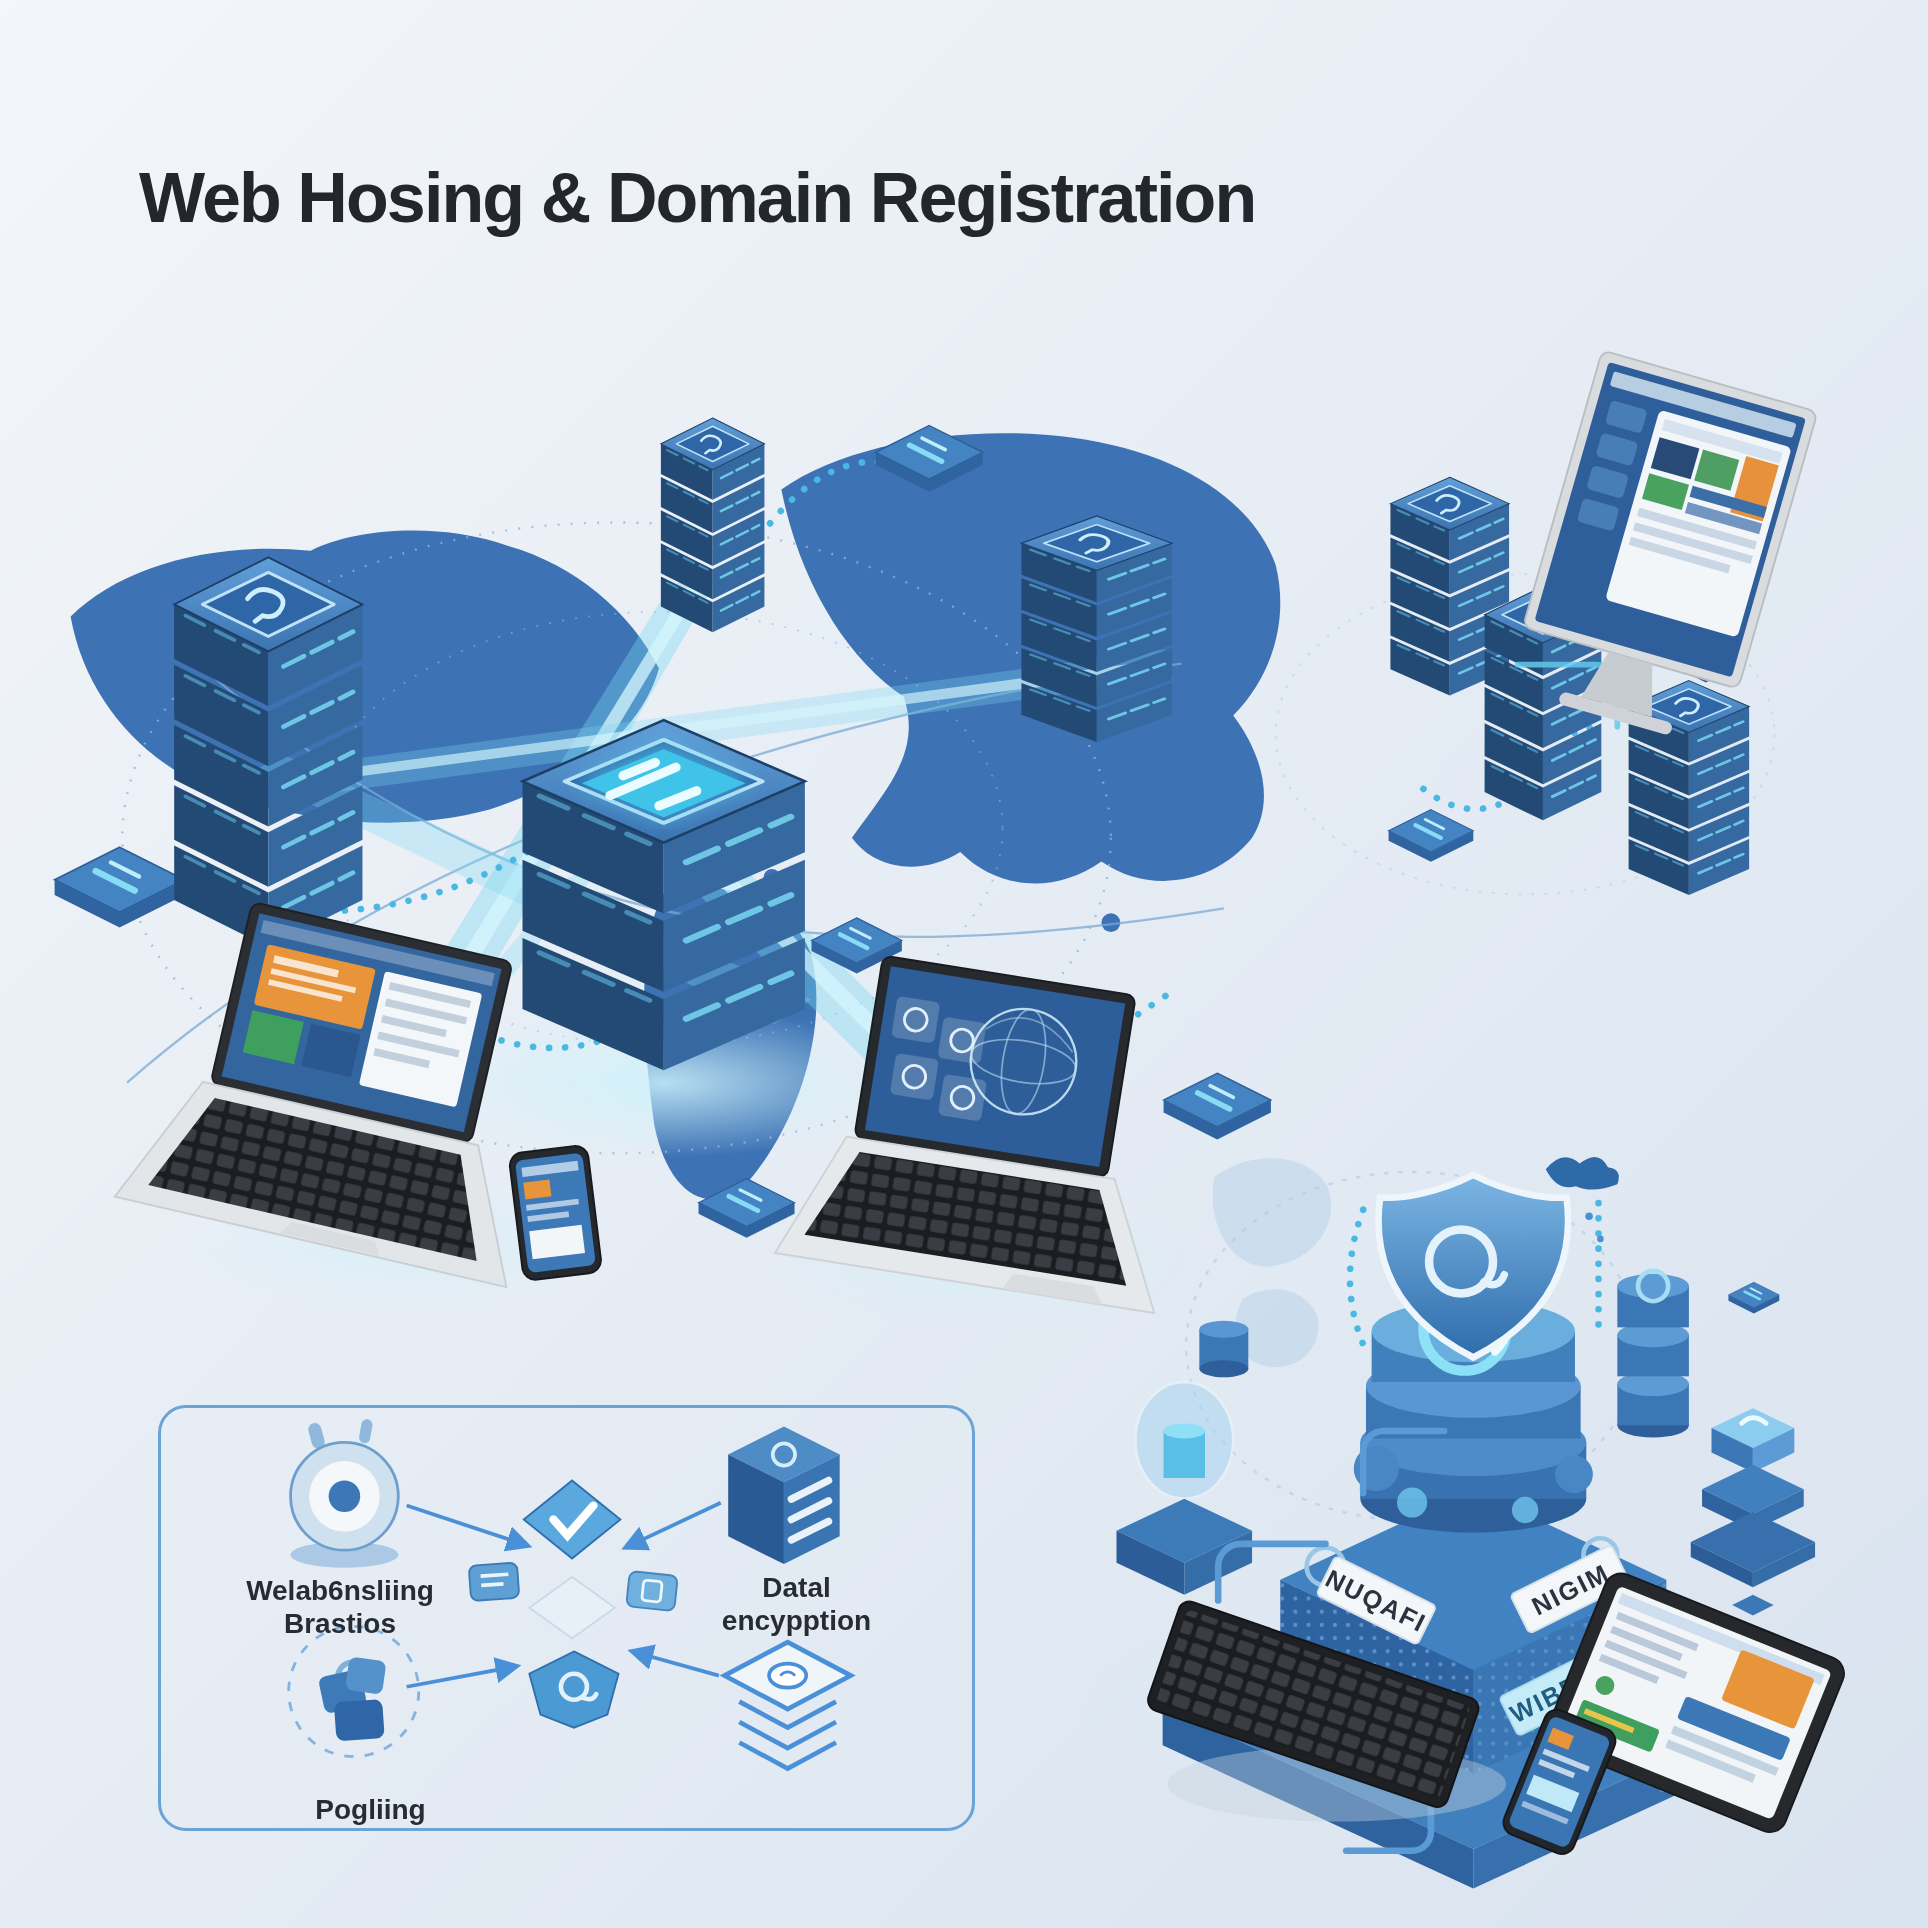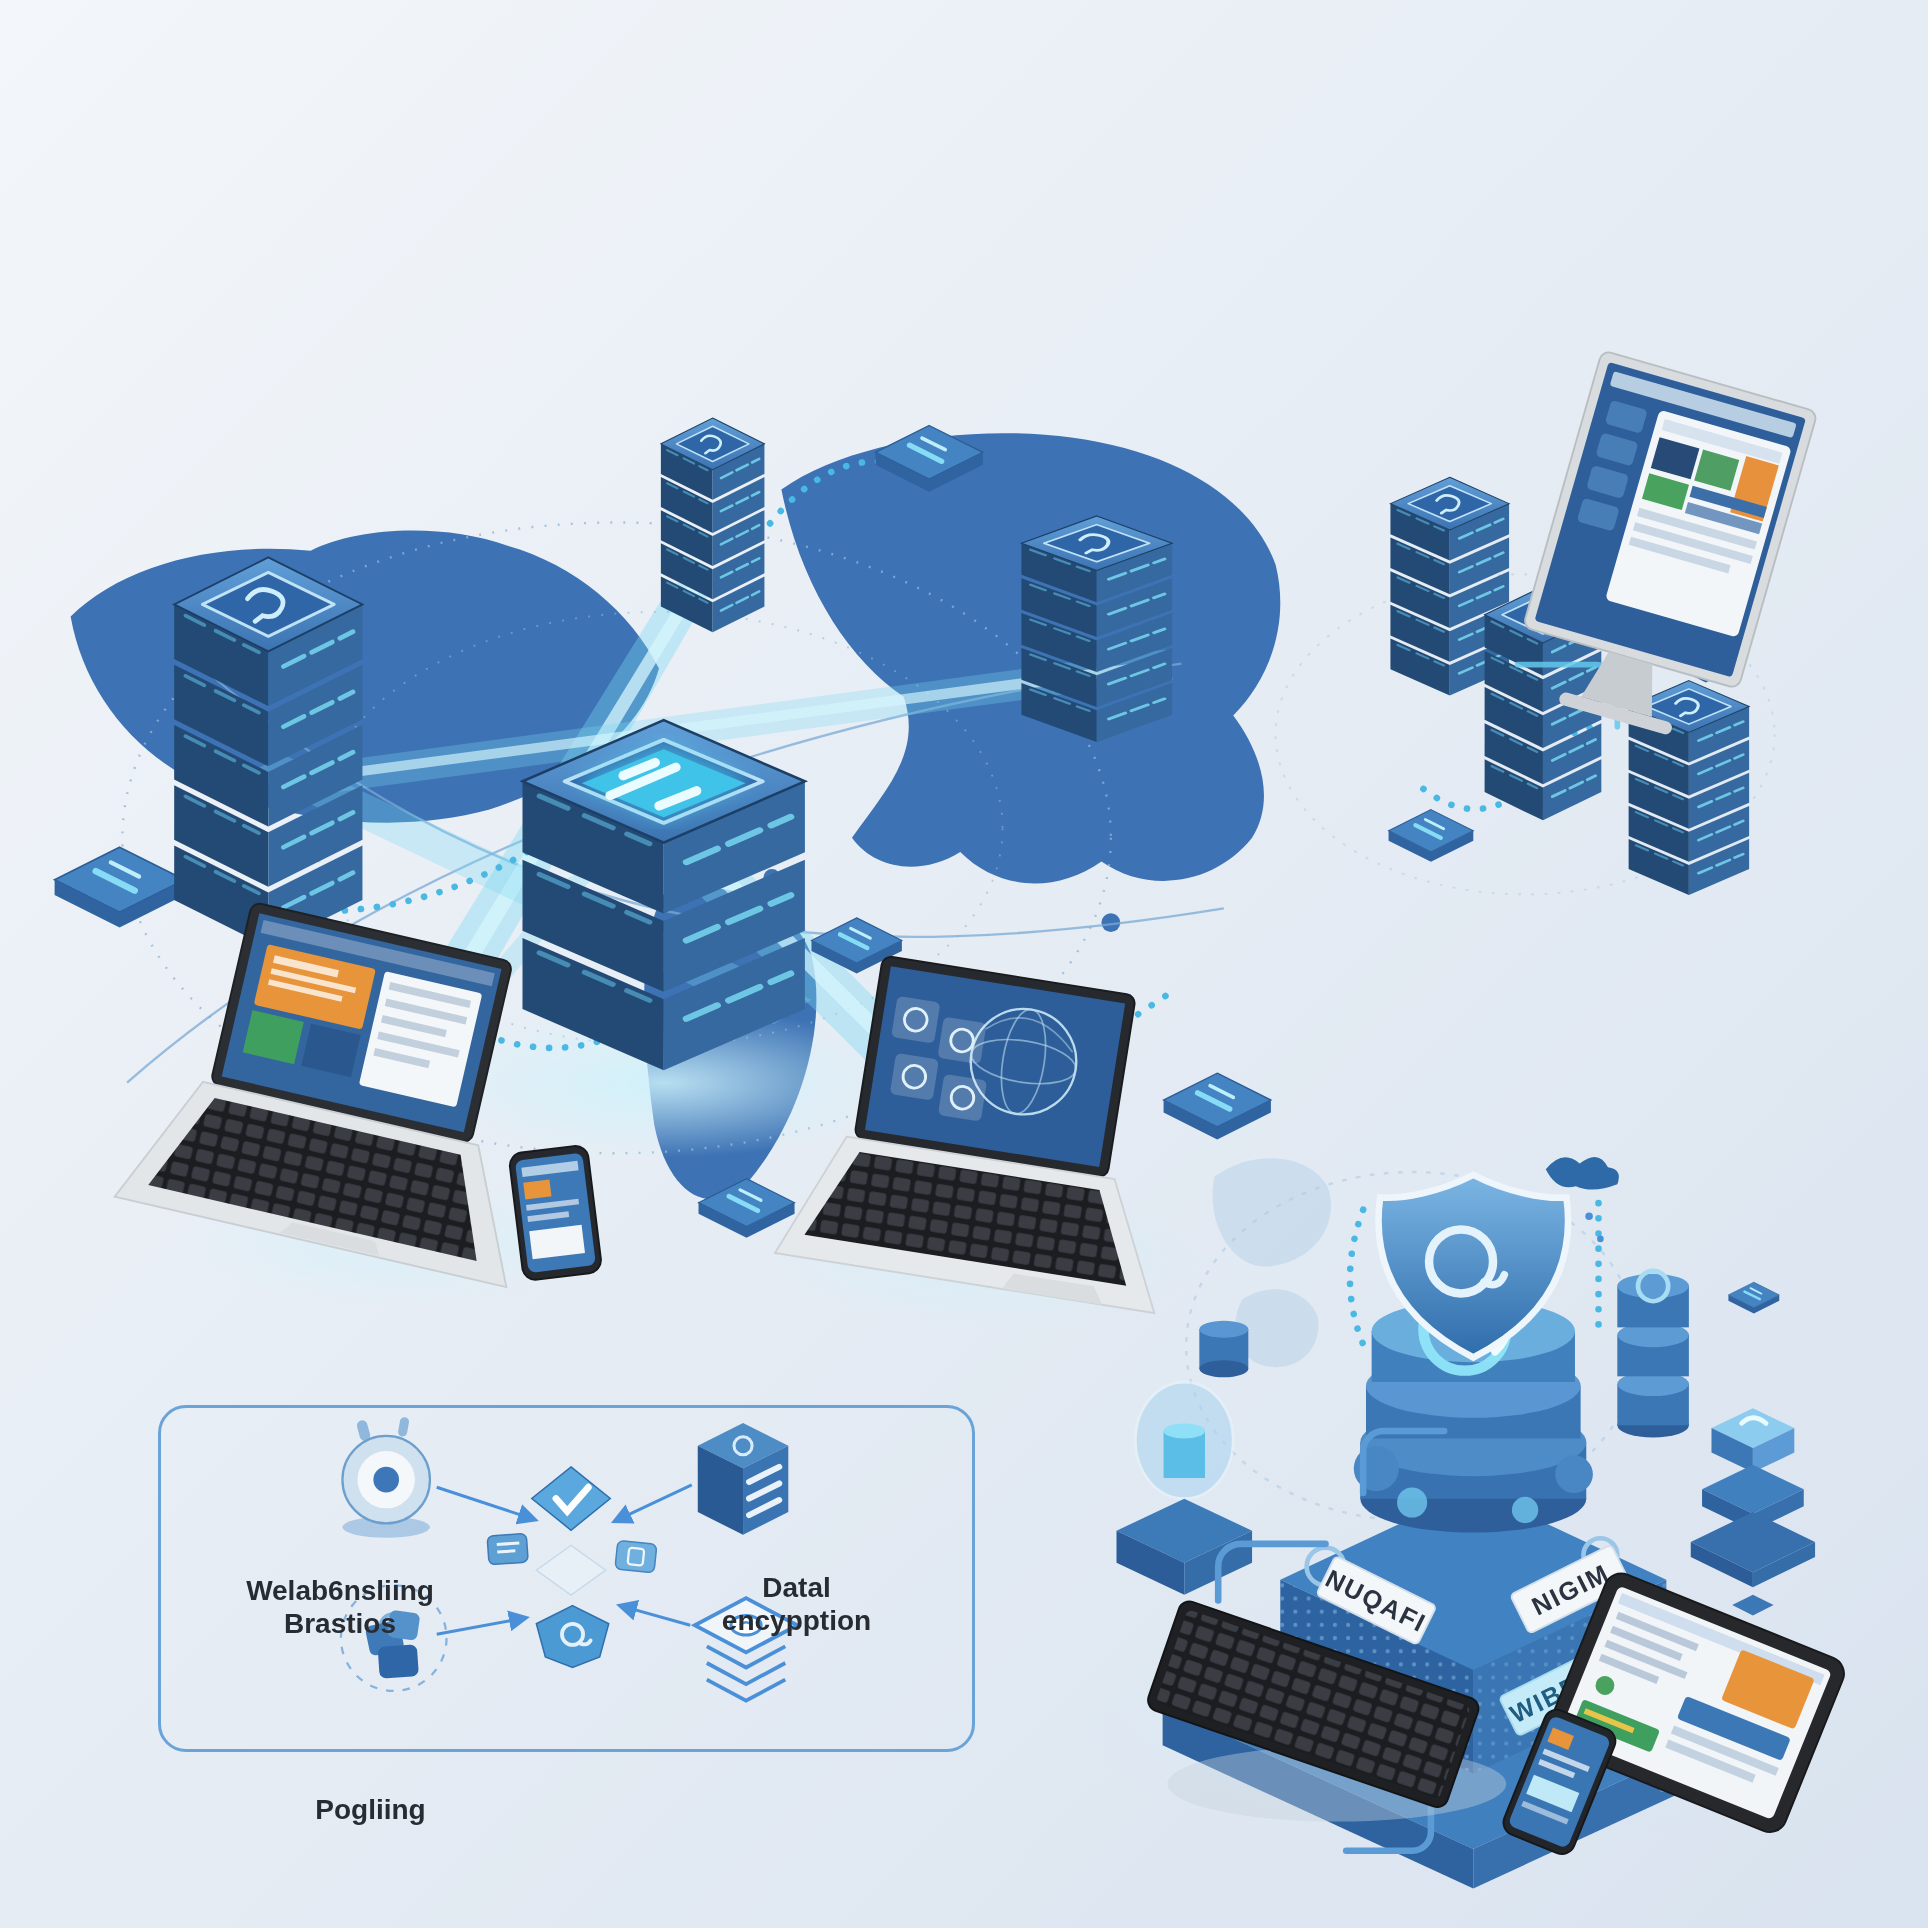--- a/index.html
+++ b/index.html
@@ -438,6 +438,7 @@
   </g>
 </svg>
 
+<h1 class="title">Web Hosing &amp; Domain Registration</h1>
 
 <div class="flowbox">
   <svg class="fb-svg" viewBox="0 0 868 452">

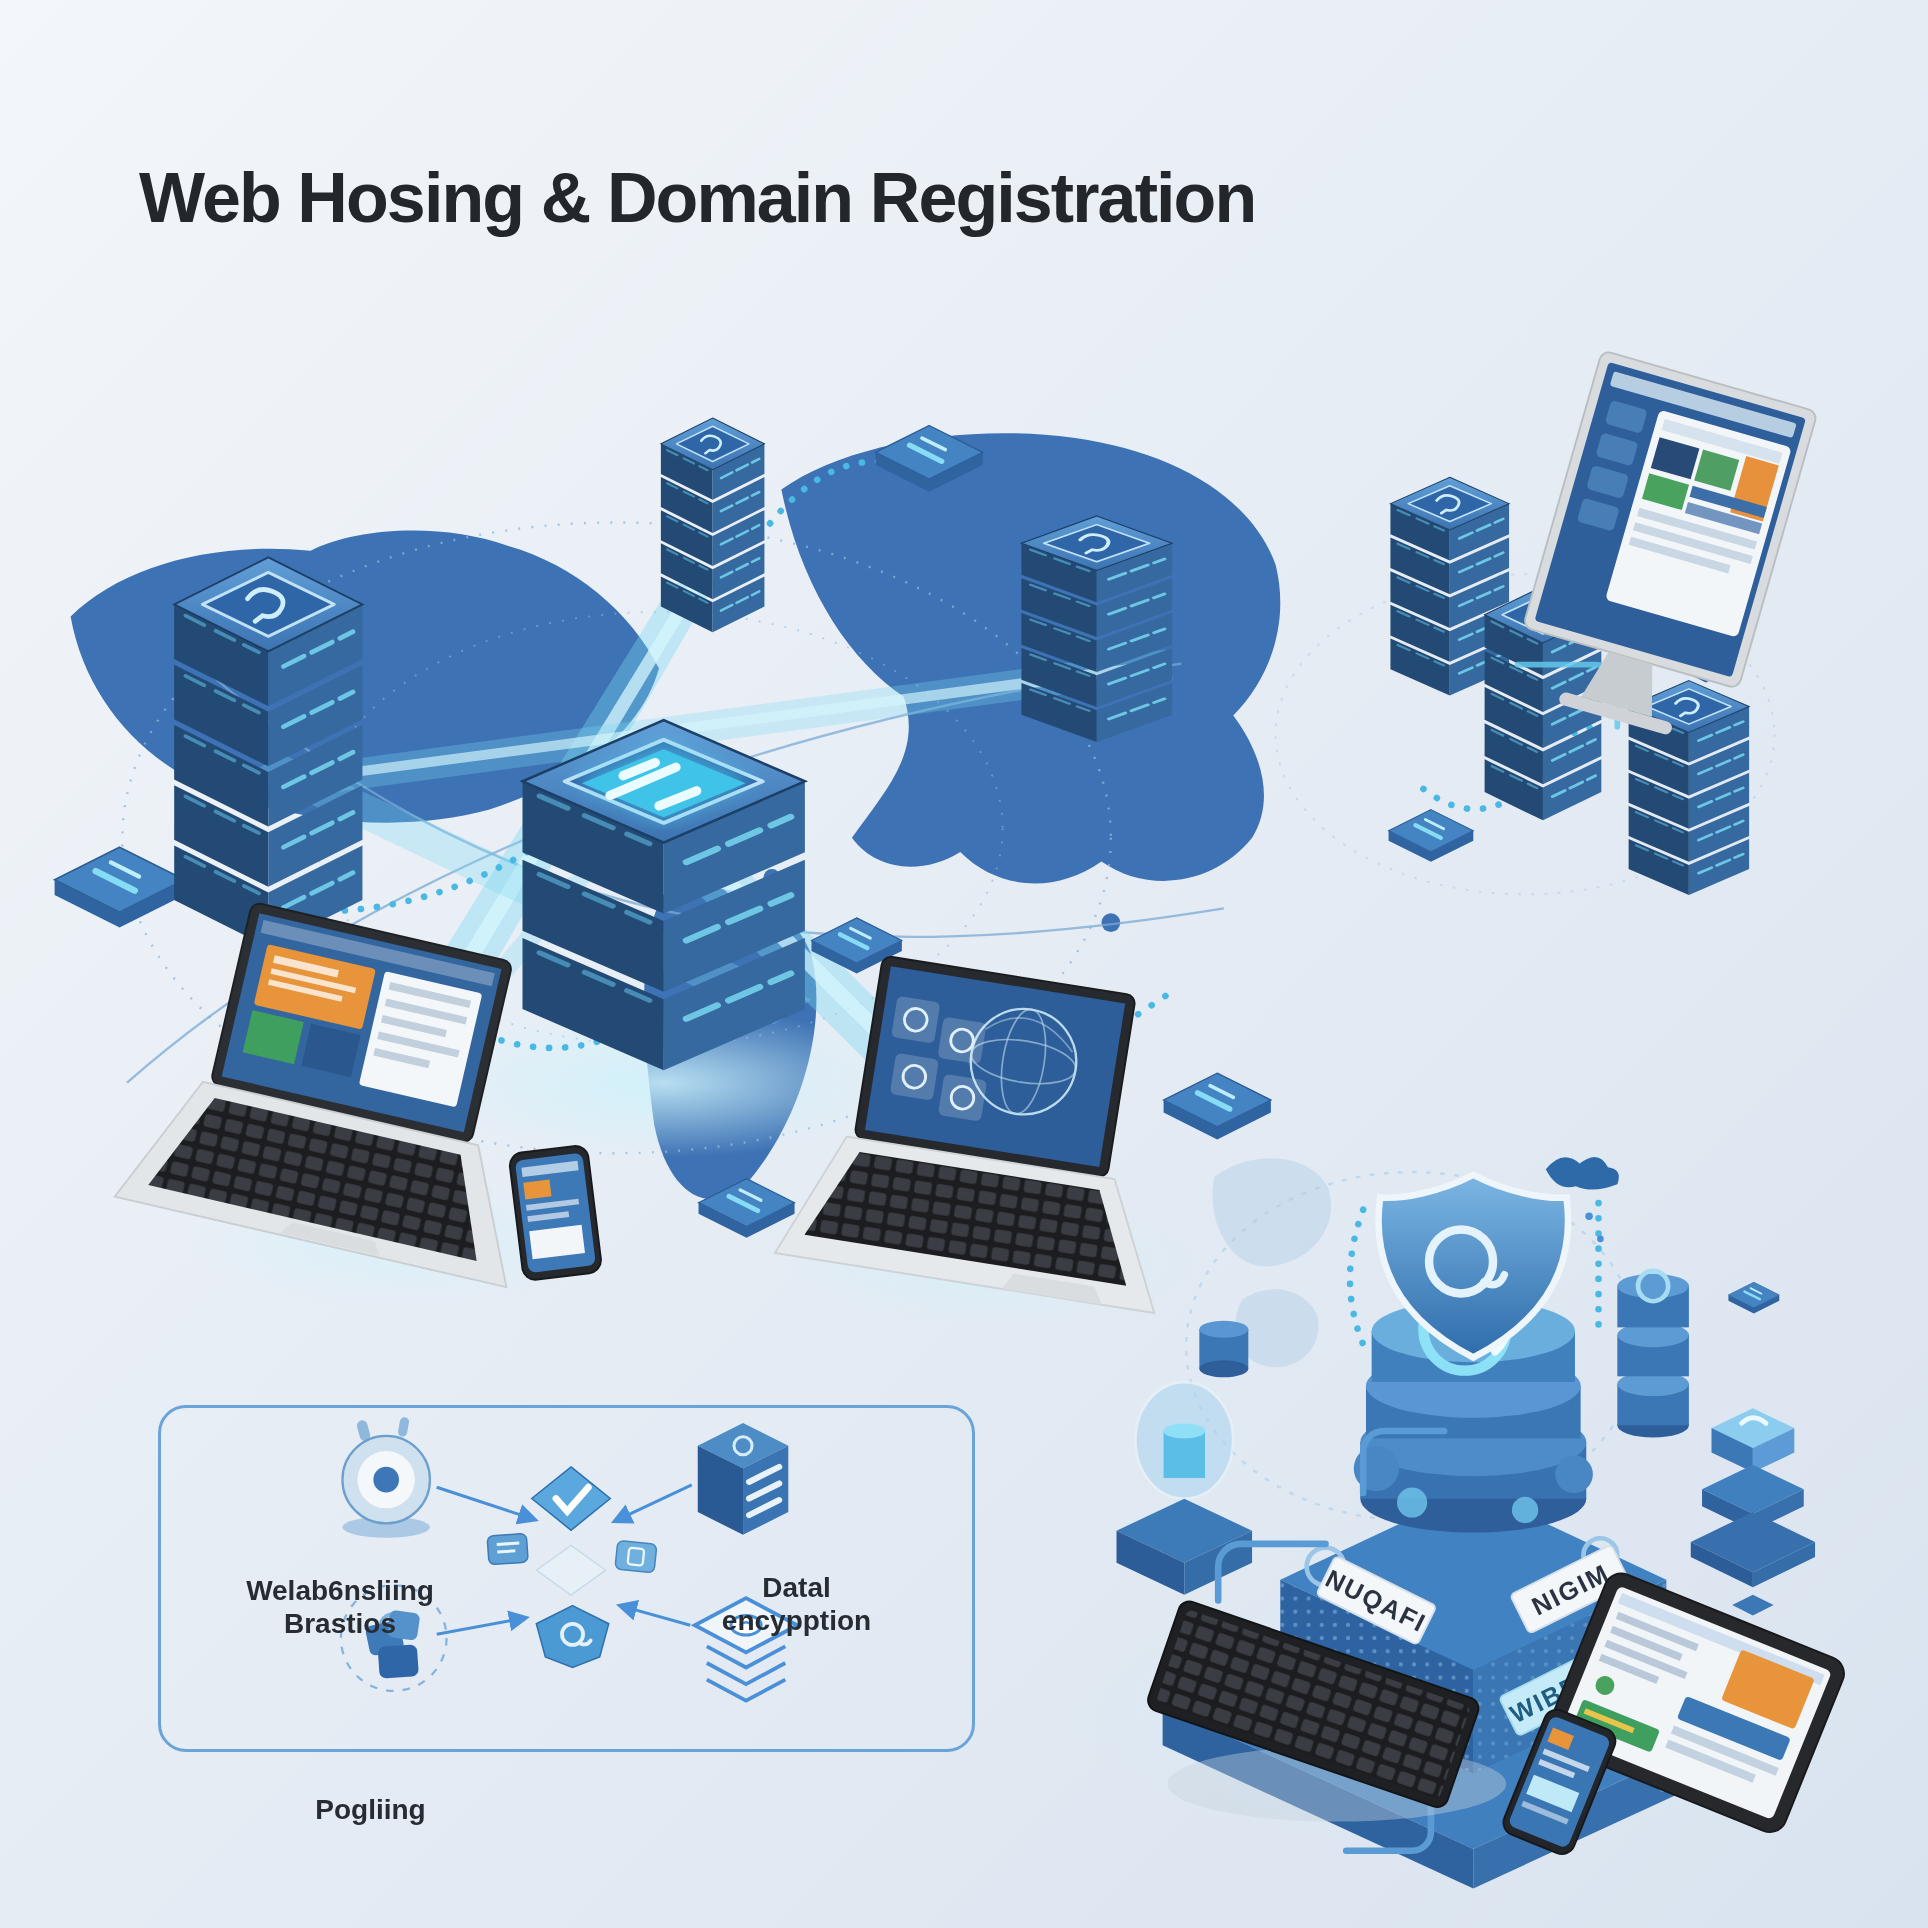--- a/index.html
+++ b/index.html
@@ -9,7 +9,7 @@
   .title{position:absolute;left:139px;top:158px;margin:0;font-size:70px;font-weight:700;
     color:#23272c;letter-spacing:-1.9px;white-space:nowrap;}
   .scene{position:absolute;left:0;top:0;}
-  .flowbox{position:absolute;left:158px;top:1405px;width:817px;height:347px;
+  .flowbox{position:absolute;left:158px;top:1405px;width:817px;height:426px;
     border:3.8px solid #6aa3d8;border-radius:28px;box-sizing:border-box;}
   .fb-svg{position:absolute;left:0;top:0;width:100%;height:100%;}
   .lbl{position:absolute;text-align:center;font-size:28px;line-height:33px;font-weight:600;color:#272c33;}

